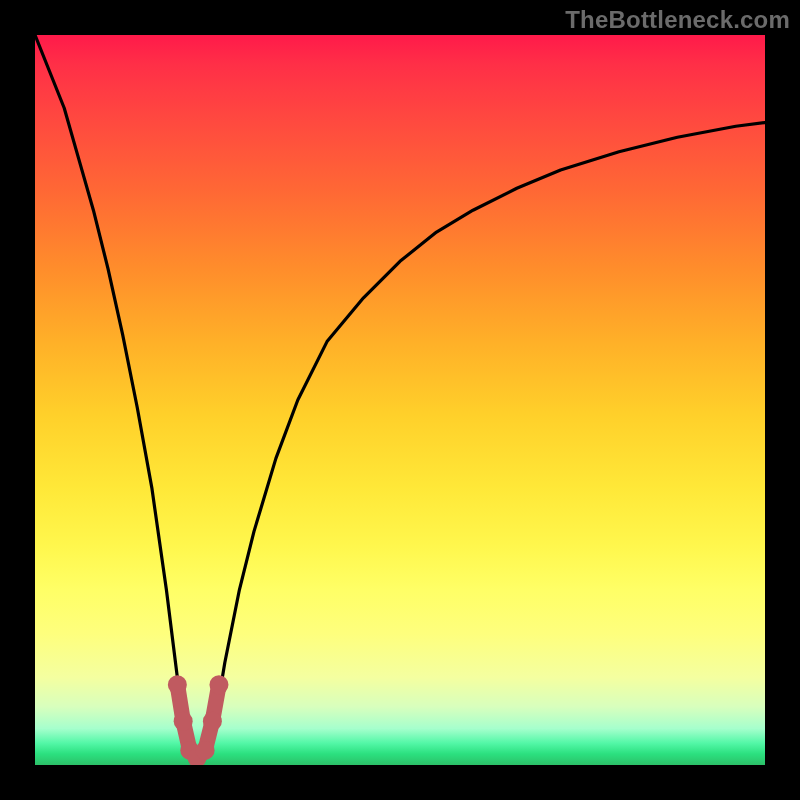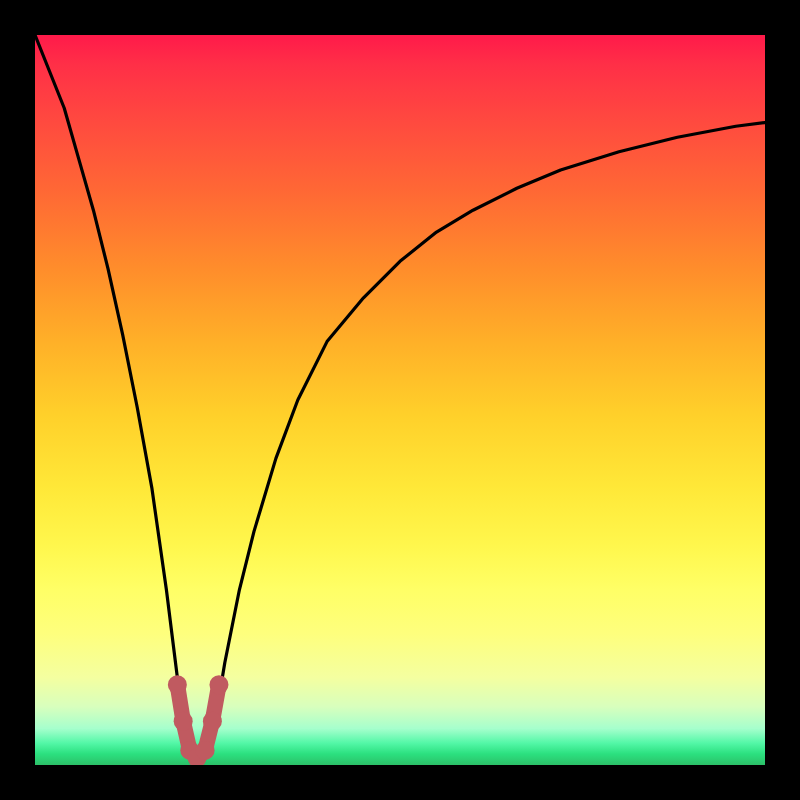--- a/index.html
+++ b/index.html
@@ -87,6 +87,7 @@
         </g>
     </svg>
   </div>
+  <div class="watermark">TheBottleneck.com</div>
 </div>
 
 </body></html>

